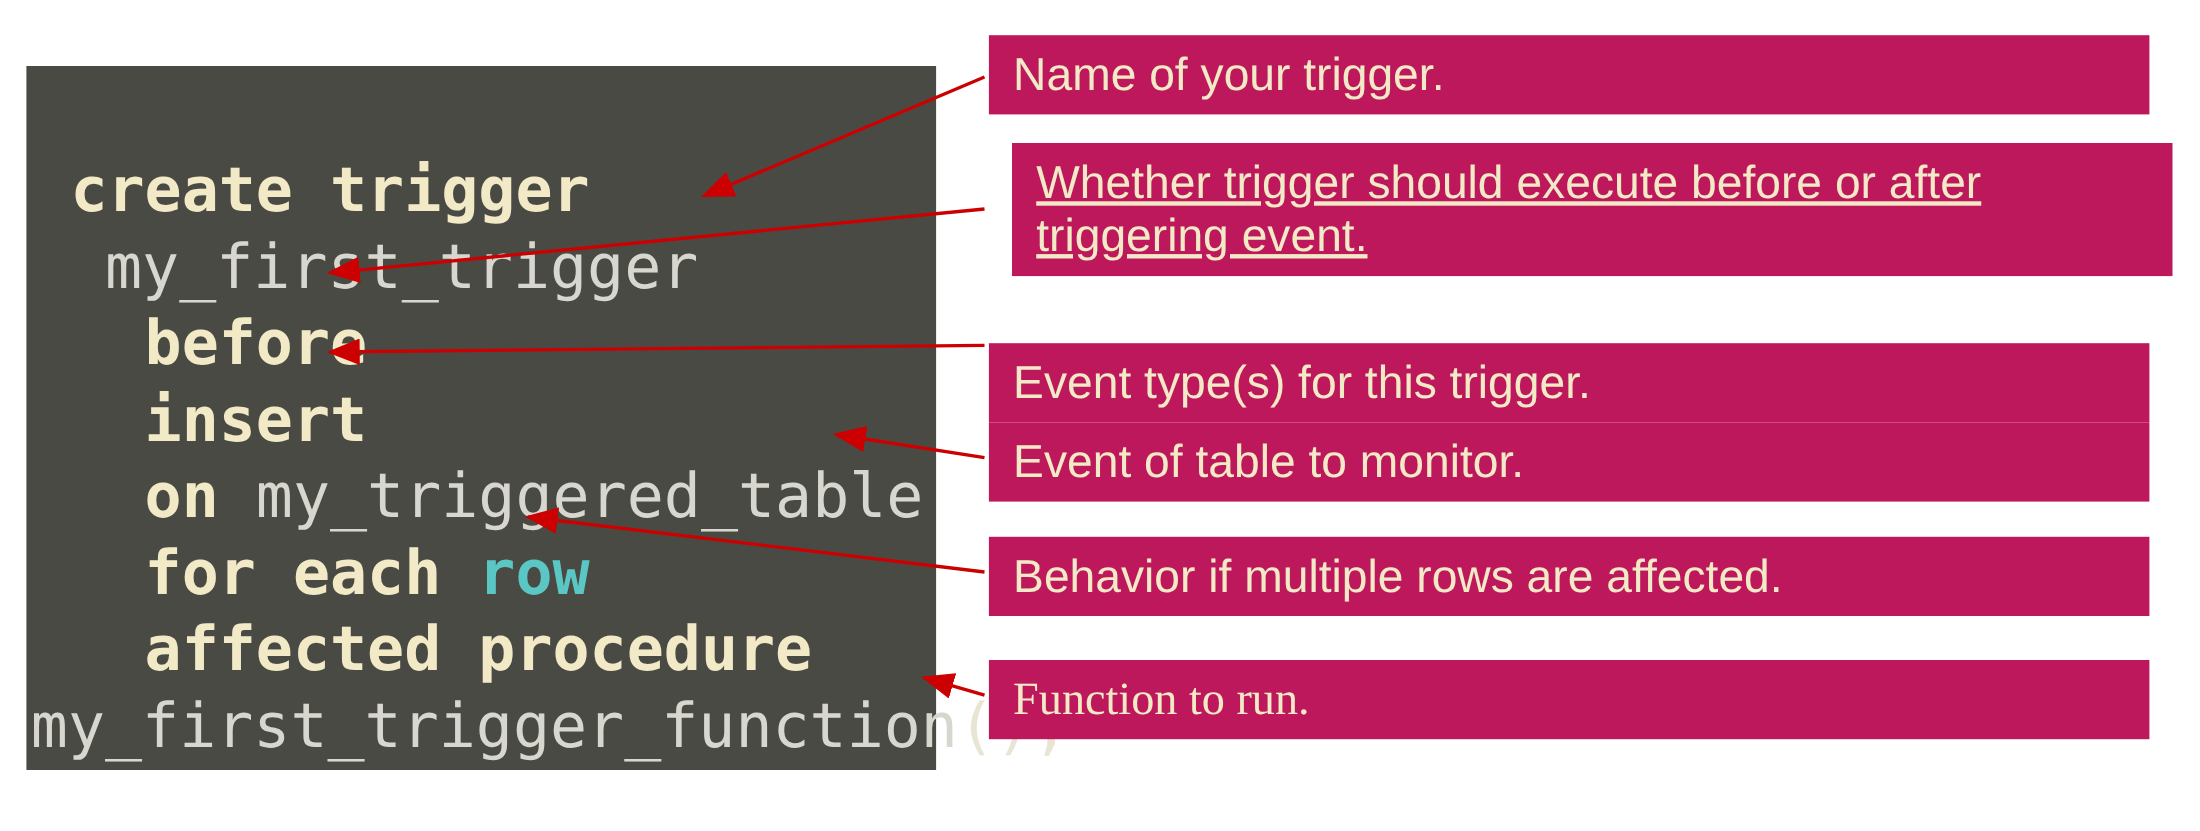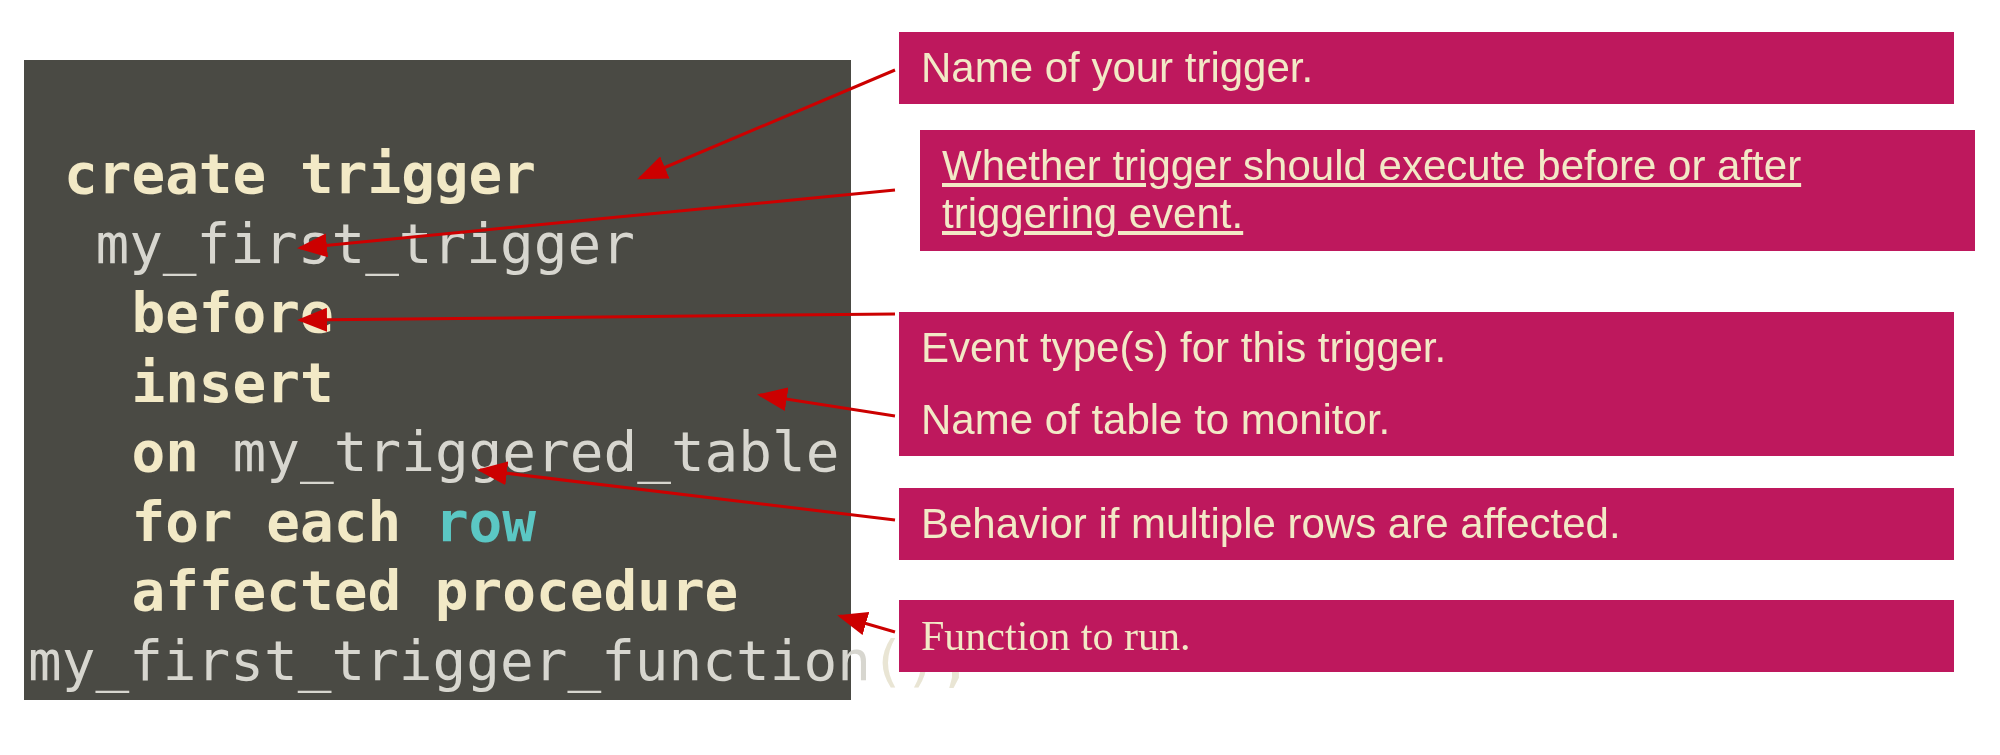--- a/index.html
+++ b/index.html
@@ -64,7 +64,7 @@
 <div class="callout" style="left:899px; top:32px;">Name of your trigger.</div>
 <div class="callout" style="left:920px; top:130px;text-decoration:underline;">Whether trigger should execute before or after triggering event.</div>
 <div class="callout" style="left:899px; top:280px;margin-top:32px;">Event type(s) for this trigger.</div>
-<div class="callout" style="left:899px; top:384px;">Name of table to monitor.</div>
+<div class="callout" style="left:899px; top:384px;">Event of table to monitor.</div>
 <div class="callout" style="left:899px; top:488px;">Behavior if multiple rows are affected.</div>
 <div class="callout" style="left:899px; top:600px;font-family:Liberation Serif, serif;">Function to run.</div>
 

